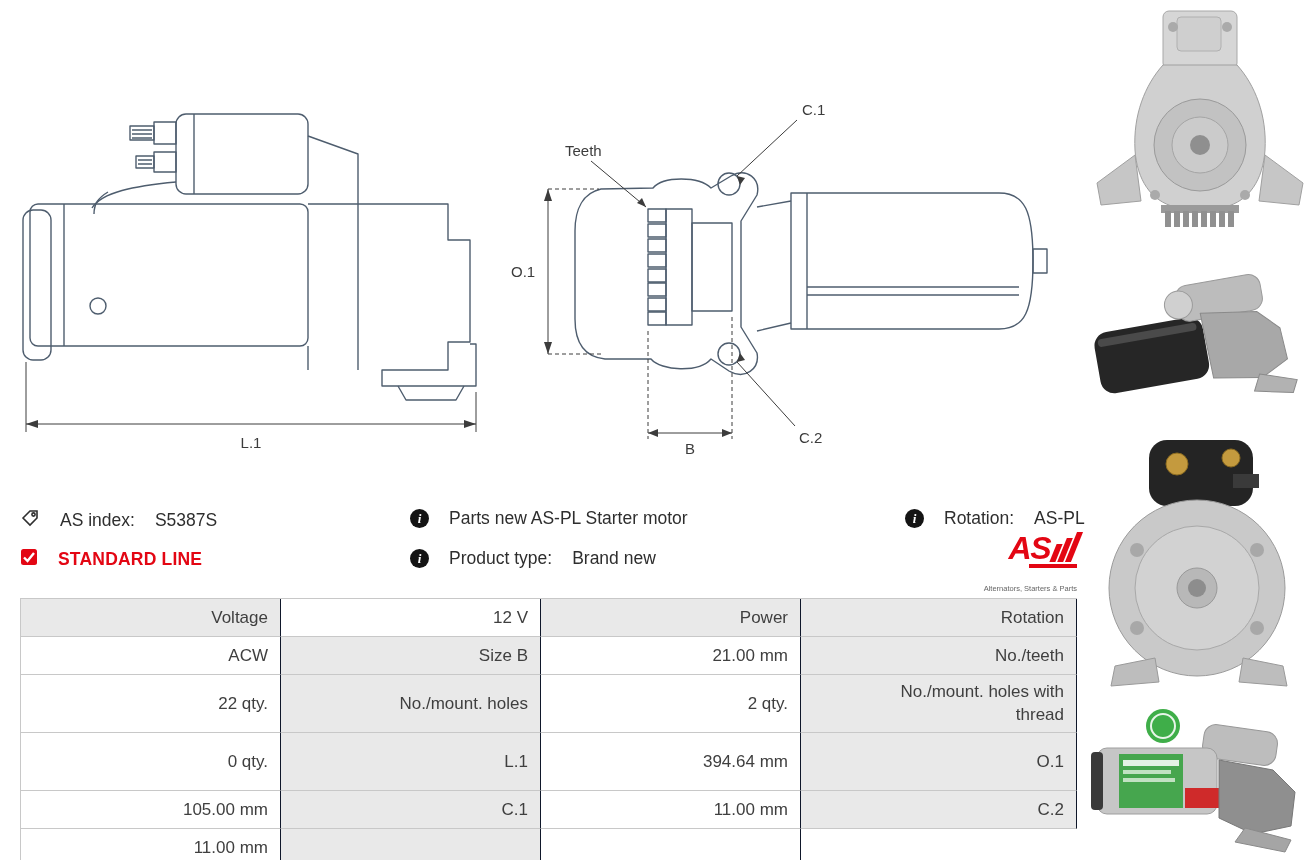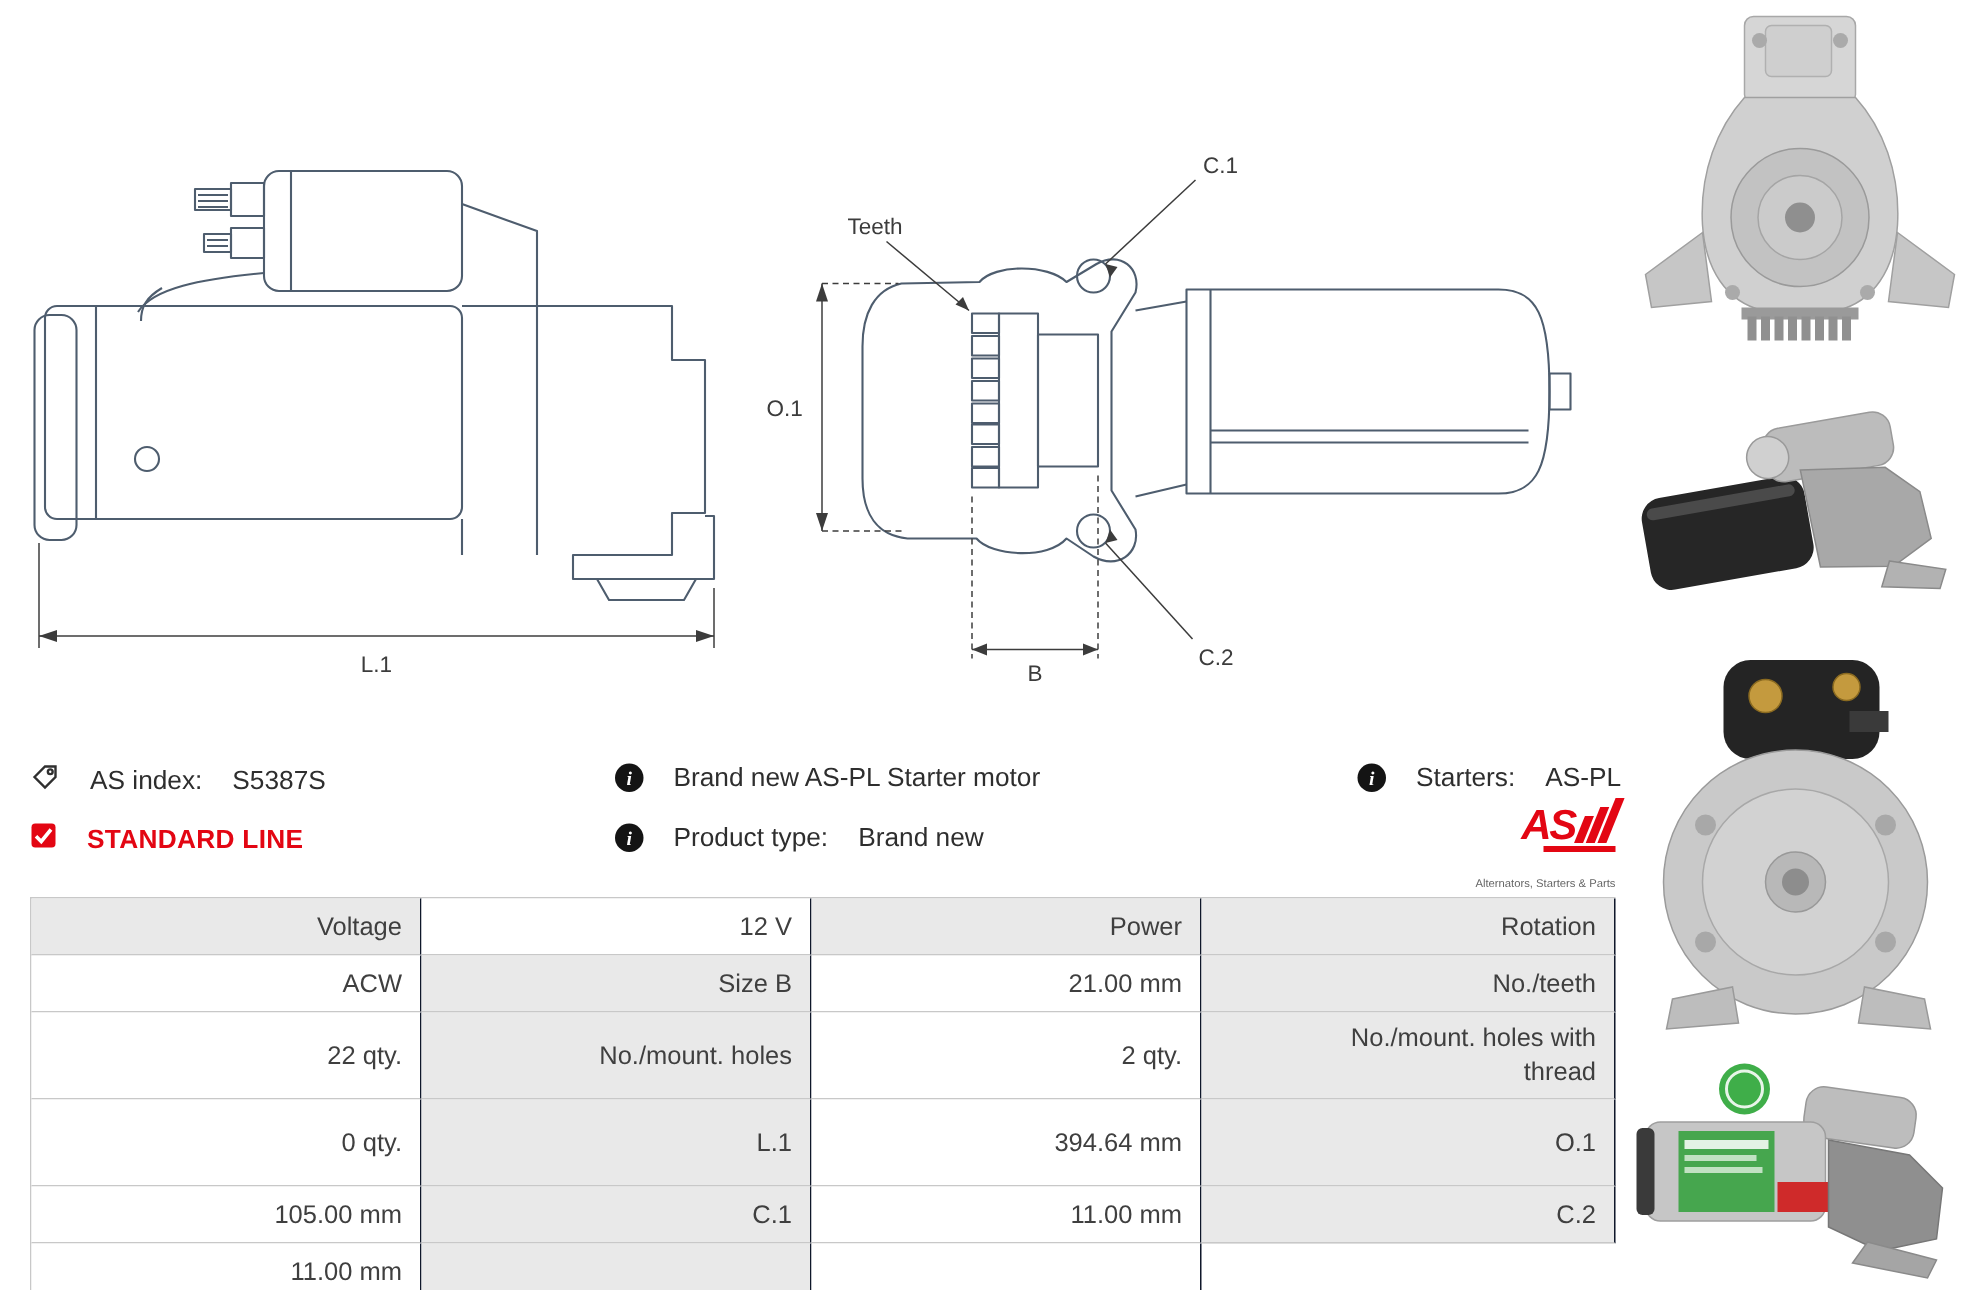--- a/index.html
+++ b/index.html
@@ -146,7 +146,7 @@
 
   <div class="info-item" style="left:410px; top:508px;">
     <span class="icon-circle-info">i</span>
-    <span>Brand new AS-PL Starter motor</span>
+    <span>Parts new AS-PL Starter motor</span>
   </div>
 
   <div class="info-item" style="left:410px; top:548px;">

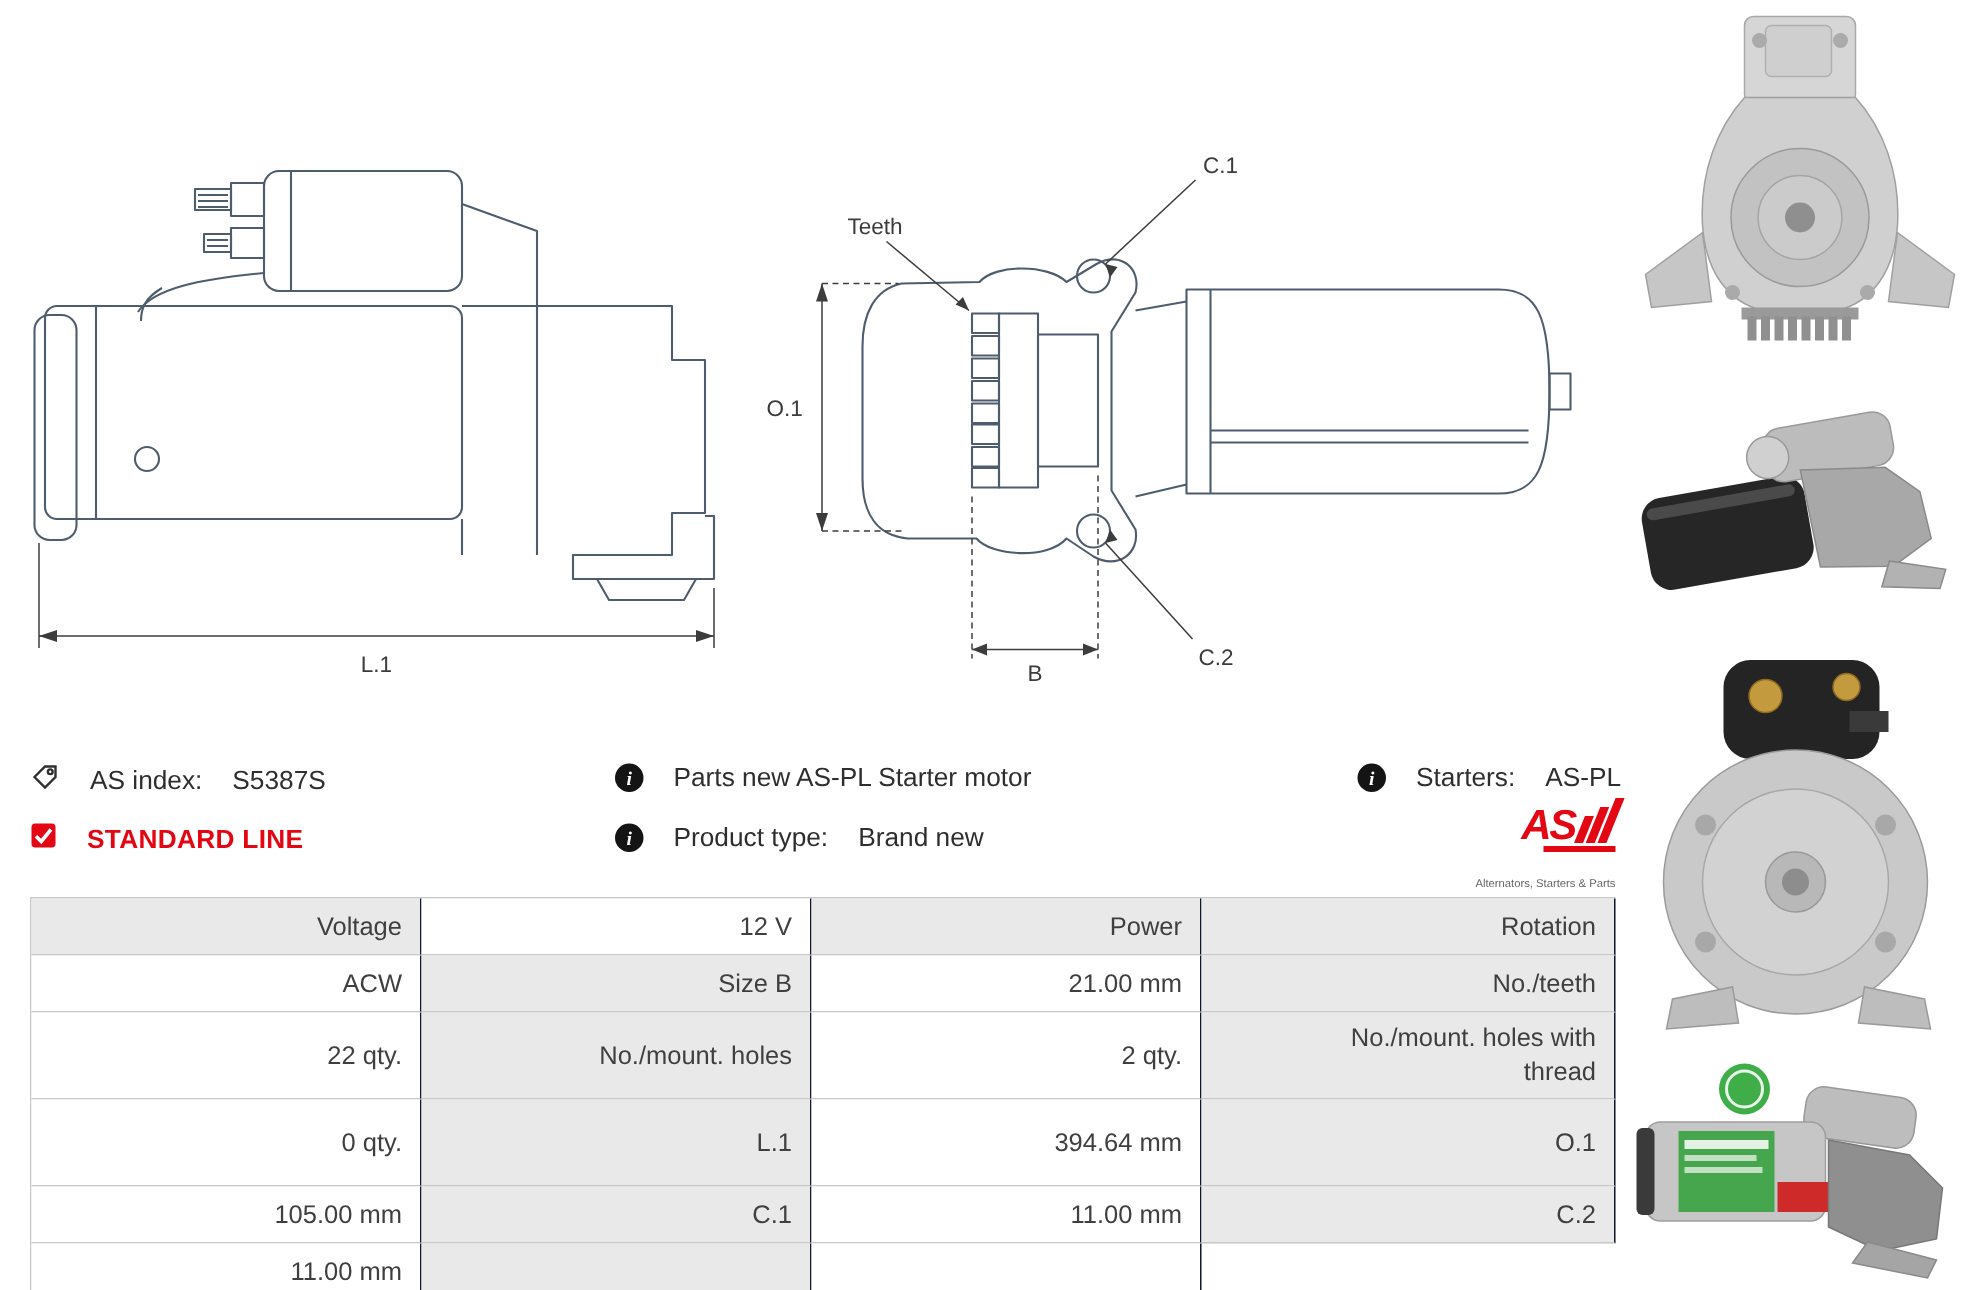--- a/index.html
+++ b/index.html
@@ -157,7 +157,7 @@
 
   <div class="info-item" style="left:905px; top:508px;">
     <span class="icon-circle-info">i</span>
-    <span>Starters:</span>
+    <span>Rotation:</span>
     <span class="bold">AS-PL</span>
   </div>
 

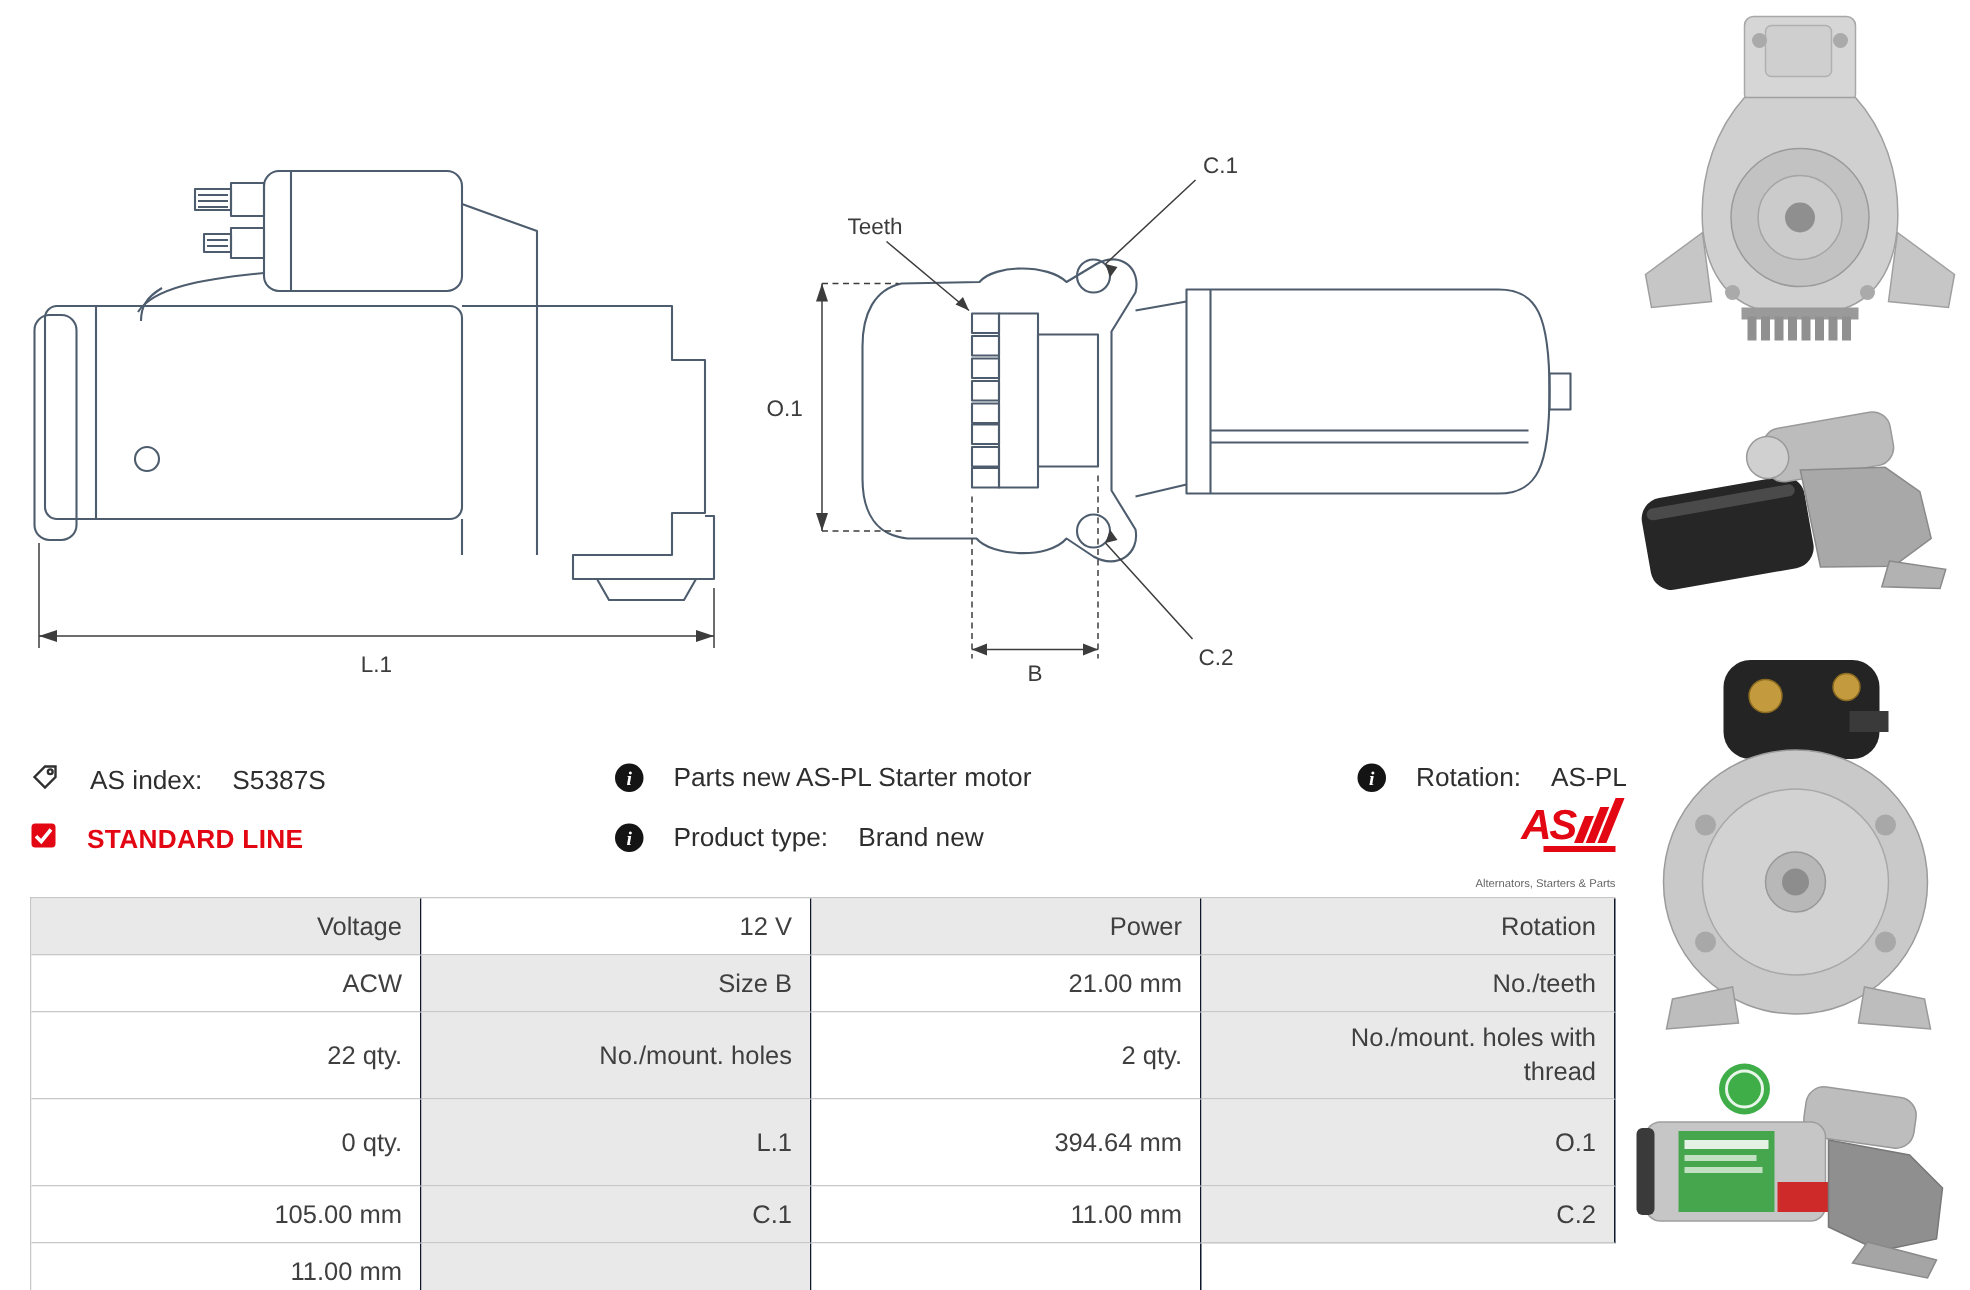--- a/index.html
+++ b/index.html
@@ -18,7 +18,7 @@
   
   .aspl-logo { position:absolute; left:981px; top:532px; width:96px; text-align:right; }
   .logo-row { display:flex; align-items:flex-end; justify-content:flex-end; gap:3px; height:30px; }
-  .logo-as { color:#e30613; font-size:28px; font-weight:bold; font-style:italic; line-height:0.85; letter-spacing:-1.5px; }
+  .logo-as { color:#e30613; font-size:32px; font-weight:bold; font-style:italic; line-height:0.85; letter-spacing:-1.5px; }
   .stripe { width:6px; background:#e30613; transform:skewX(-22deg); display:inline-block; }
   .stripe.s1 { height:18px; } .stripe.s2 { height:24px; } .stripe.s3 { height:30px; }
   .logo-bar { height:4px; background:#e30613; width:48px; margin:2px 0 0 auto; }

